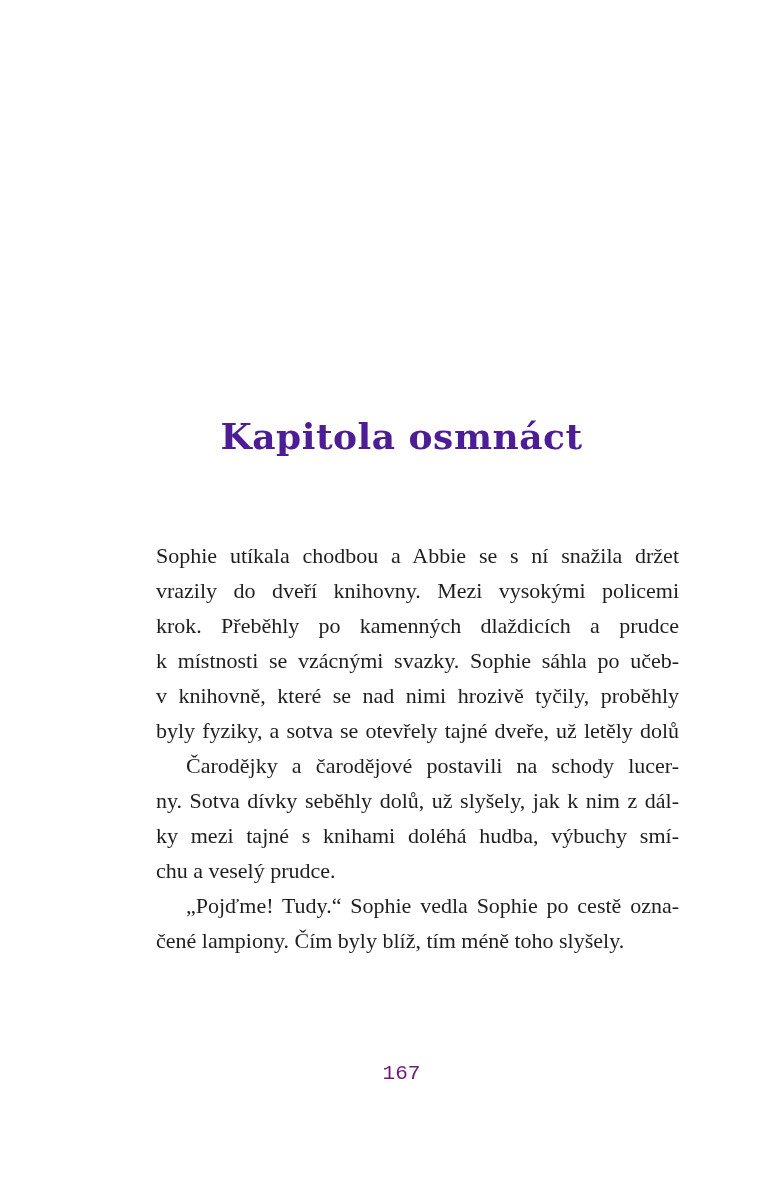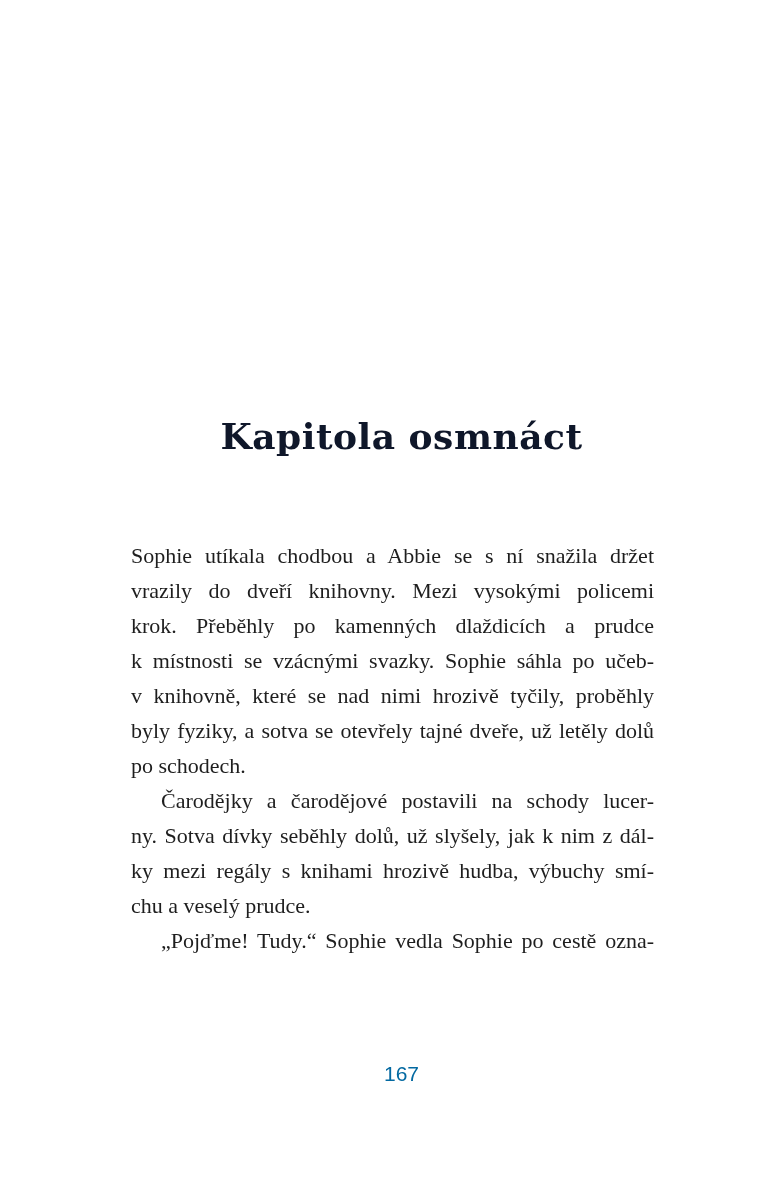--- a/index.html
+++ b/index.html
@@ -27,7 +27,7 @@
     font-size: 36px;
     line-height: 56px;
     letter-spacing: 0.5px;
-    color: #0f172a;
+    color: #4c1d95;
   }
   .text-block {
     position: absolute;

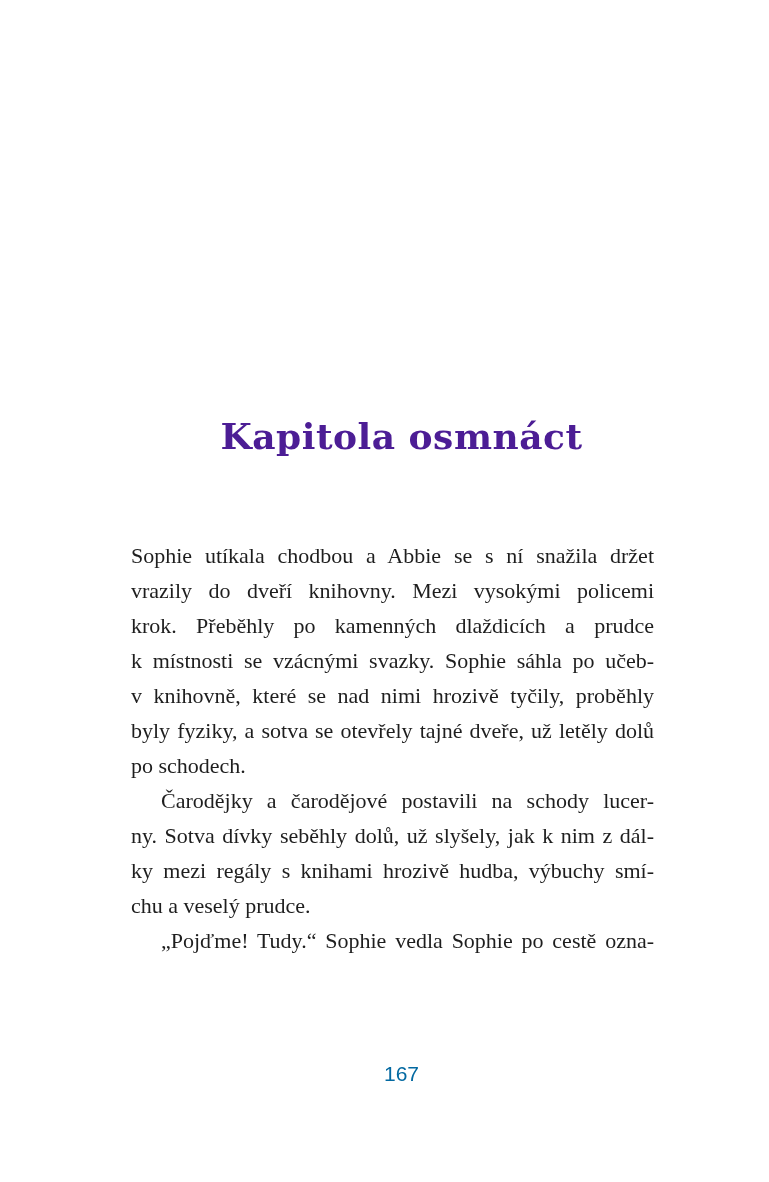--- a/index.html
+++ b/index.html
@@ -31,7 +31,7 @@
   }
   .text-block {
     position: absolute;
-    left: 131px;
+    left: 156px;
     top: 538px;
     width: 523px;
     font-family: "Liberation Serif", serif;

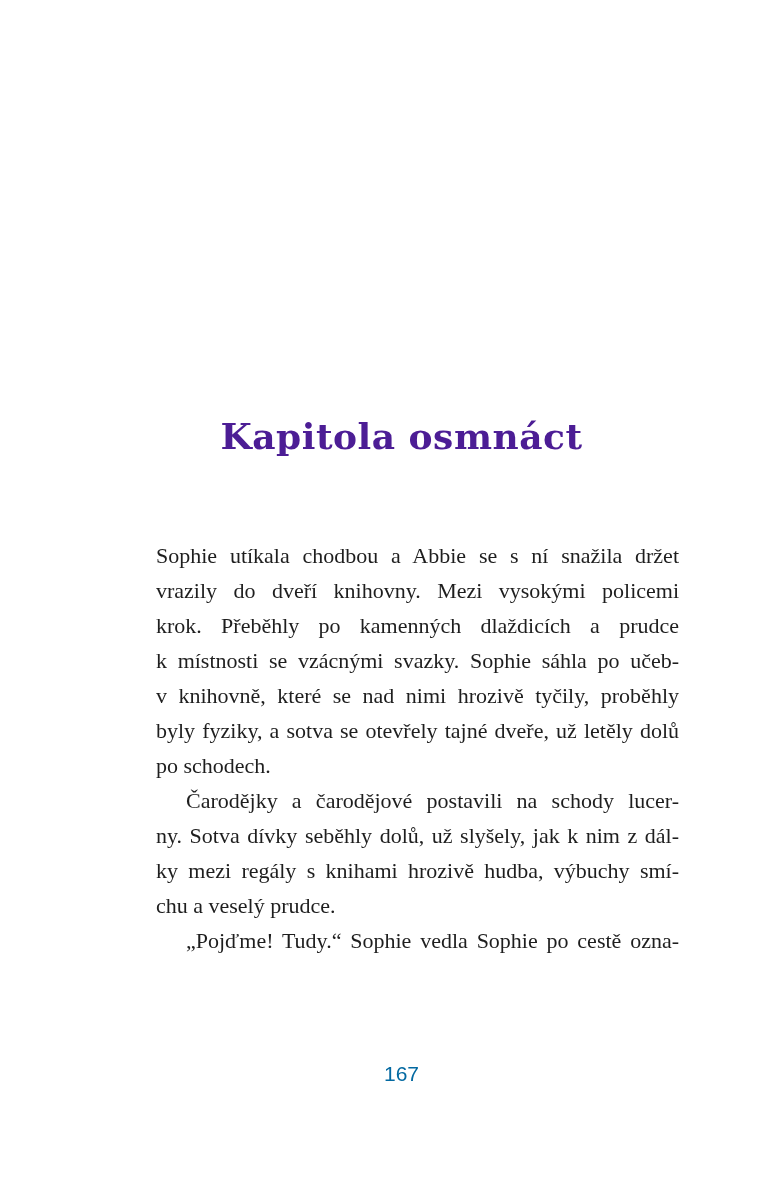--- a/index.html
+++ b/index.html
@@ -77,7 +77,6 @@
         <div class="line">k místnosti se vzácnými svazky. Sophie sáhla po učeb-</div>
         <div class="line">v knihovně, které se nad nimi hrozivě tyčily, proběhly</div>
         <div class="line">byly fyziky, a sotva se otevřely tajné dveře, už letěly dolů</div>
-        <div class="line last">po schodech.</div>
       </div>
       <div class="para indent">
         <div class="line first">Čarodějky a čarodějové postavili na schody lucer-</div>

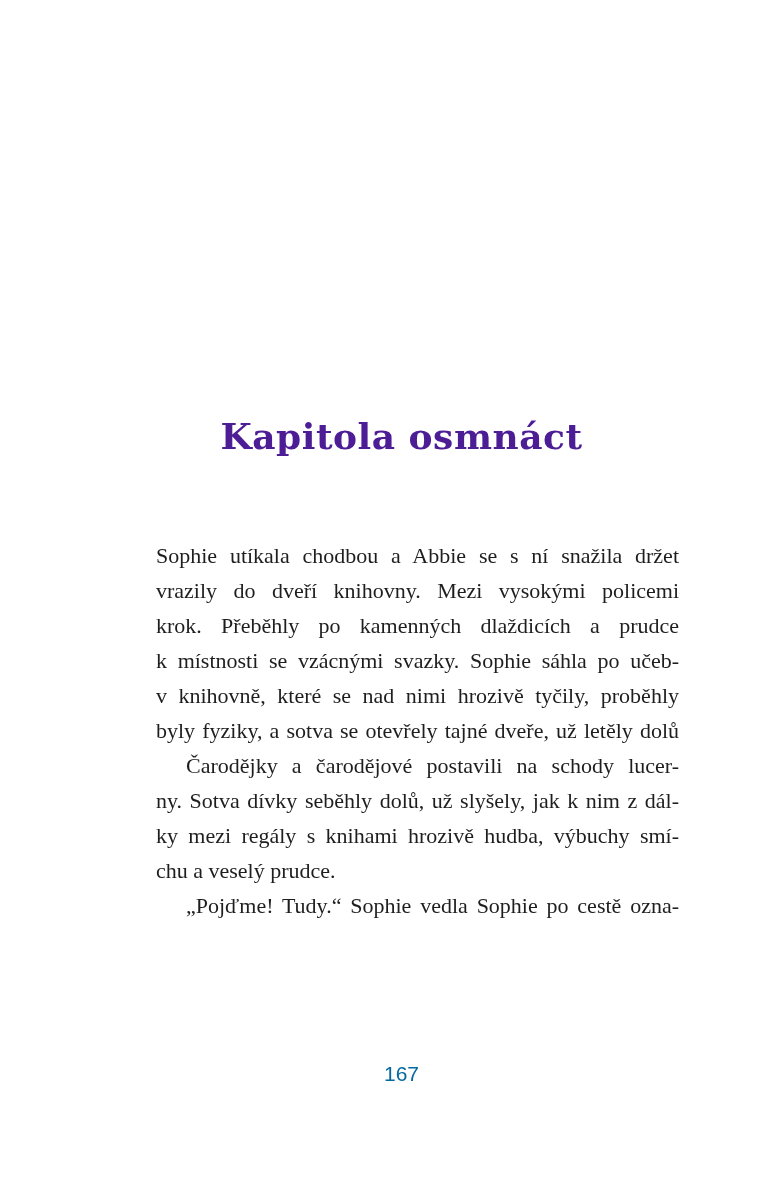--- a/index.html
+++ b/index.html
@@ -81,7 +81,7 @@
       <div class="para indent">
         <div class="line first">Čarodějky a čarodějové postavili na schody lucer-</div>
         <div class="line">ny. Sotva dívky seběhly dolů, už slyšely, jak k nim z dál-</div>
-        <div class="line">ky mezi regály s knihami hrozivě hudba, výbuchy smí-</div>
+        <div class="line">ky mezi tajné s knihami doléhá hudba, výbuchy smí-</div>
         <div class="line last">chu a veselý prudce.</div>
       </div>
       <div class="para indent">

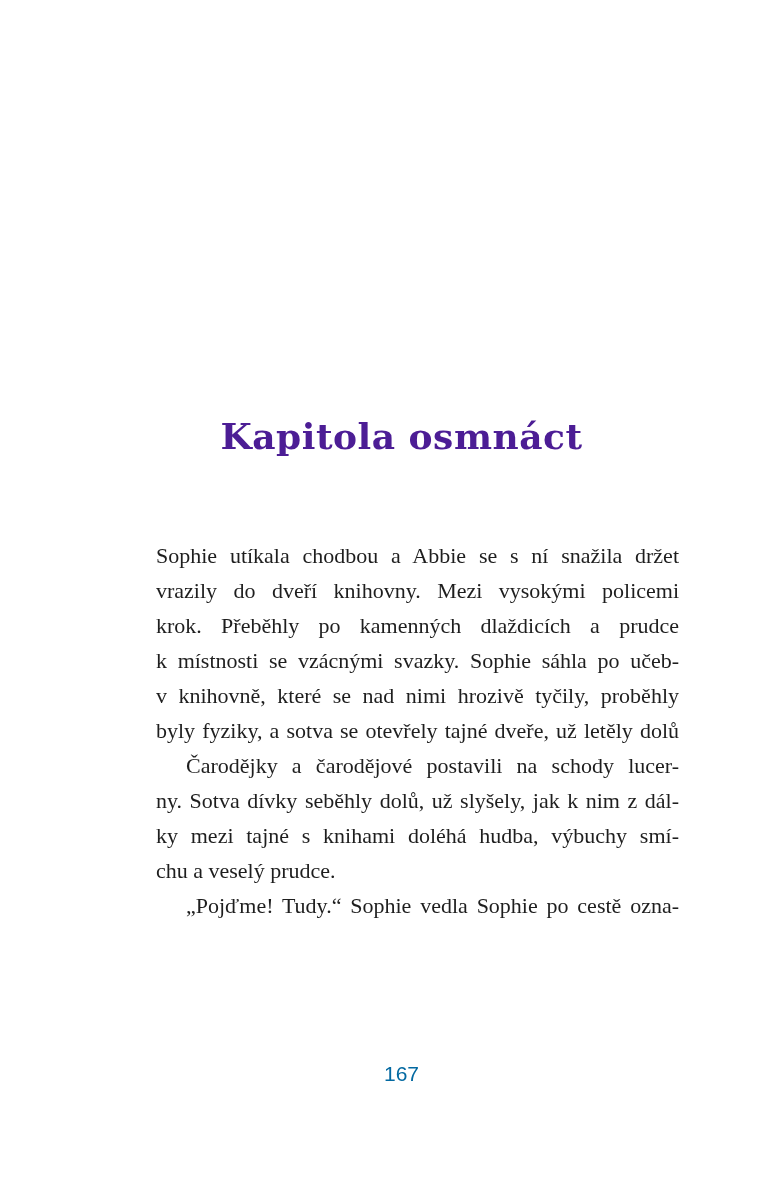--- a/index.html
+++ b/index.html
@@ -86,6 +86,7 @@
       </div>
       <div class="para indent">
         <div class="line first">„Pojďme! Tudy.“ Sophie vedla Sophie po cestě ozna-</div>
+        <div class="line last">čené lampiony. Čím byly blíž, tím méně toho slyšely.</div>
       </div>
     </div>
 

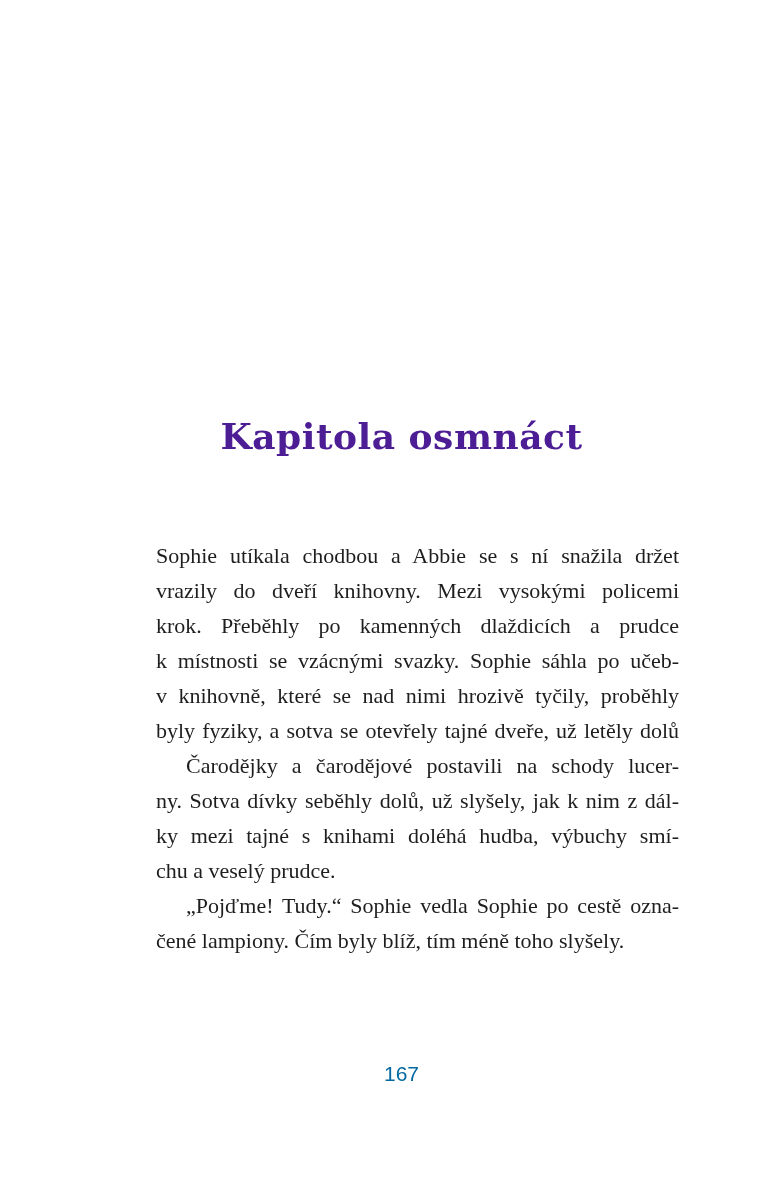--- a/index.html
+++ b/index.html
@@ -57,10 +57,10 @@
     top: 1060px;
     width: 523px;
     text-align: center;
-    font-family: Liberation Sans, sans-serif;
+    font-family: Liberation Mono, monospace;
     font-size: 21px;
     line-height: 28px;
-    color: #0369a1;
+    color: #701a75;
   }
 </style>
 </head>

